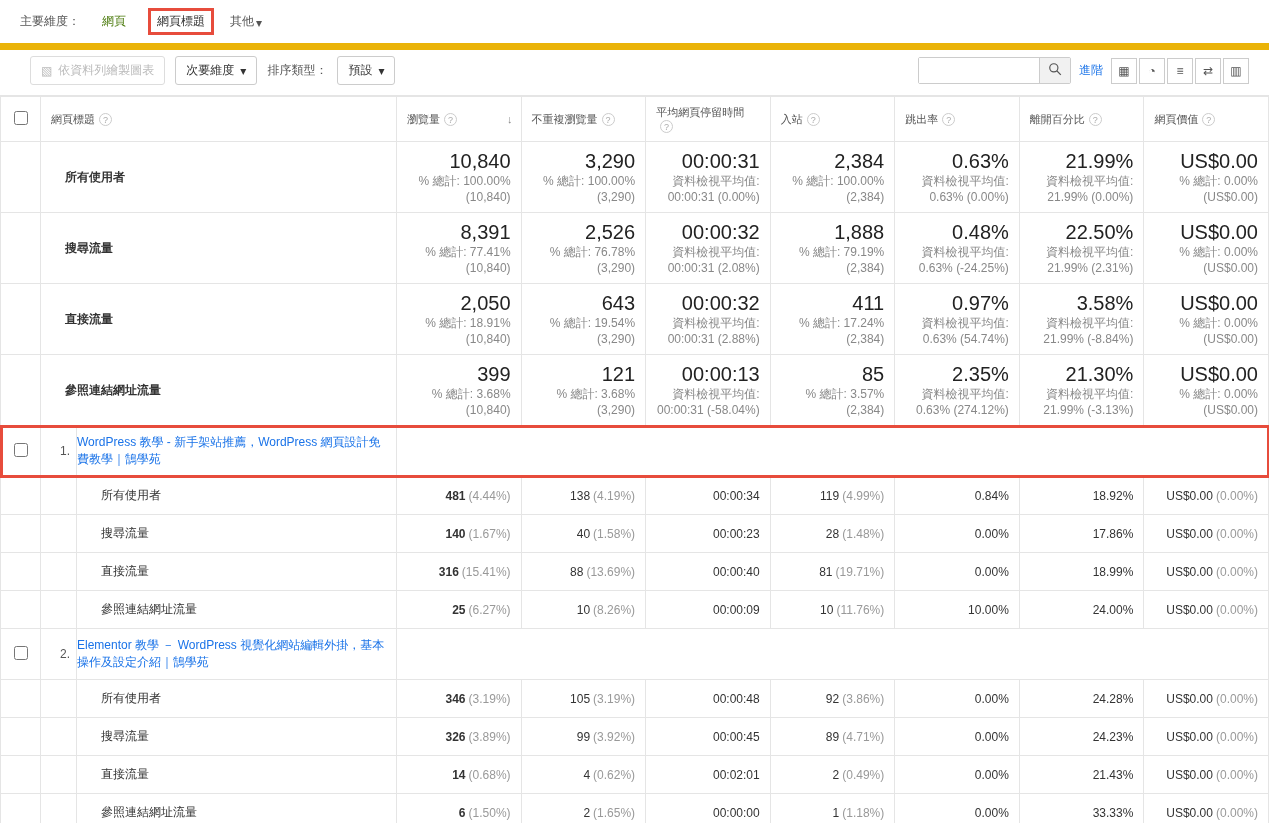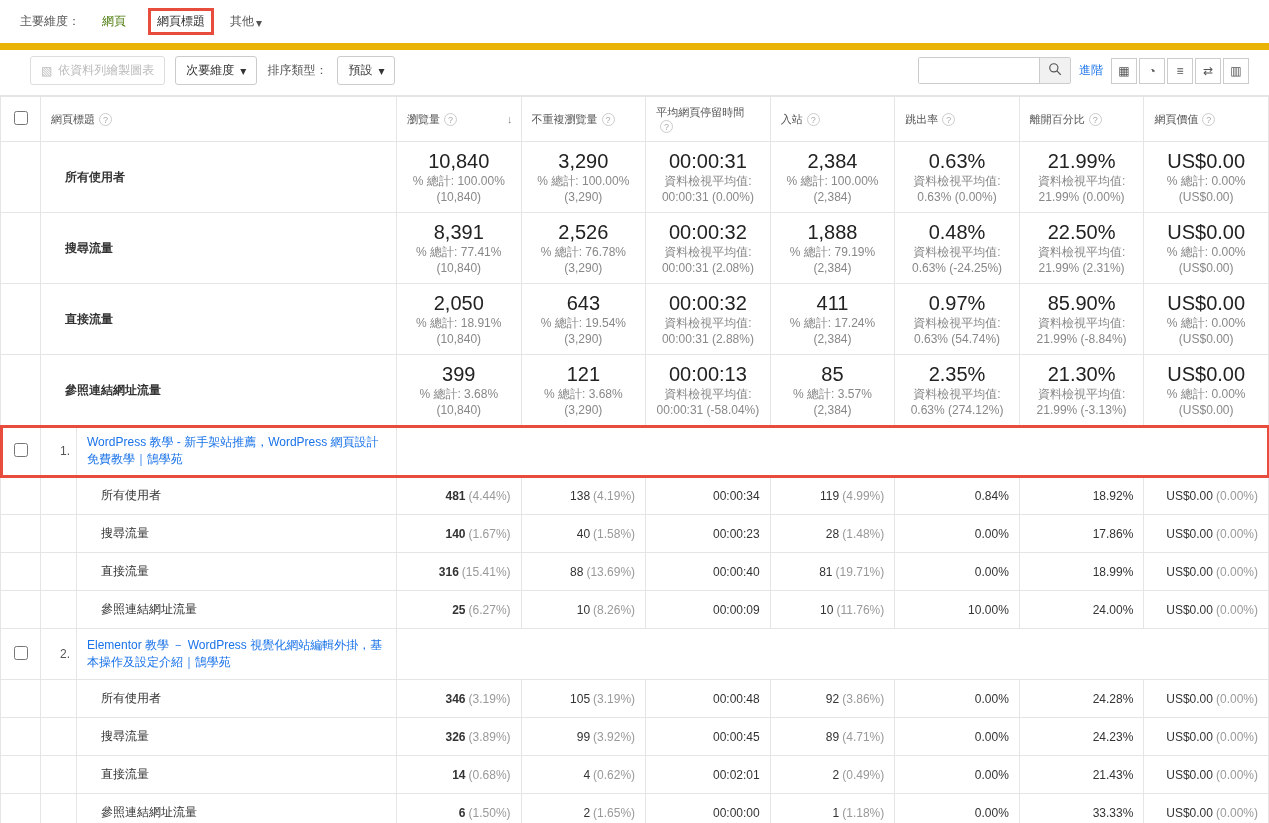--- a/index.html
+++ b/index.html
@@ -35,7 +35,7 @@
 .link { color: #1a73e8; }
 .segname { font-weight: bold; color: #333; padding-left: 24px; }
 .seg td { background: #fff; }
-.seg .metric { text-align: center; }
+.seg .metric { text-align: right; }
 .metric .big { font-size: 20px; color: #222; display: block; }
 .metric .sub { font-size: 12px; color: #888; display: block; }
 .page-row td.titlecell { padding-left: 10px; }

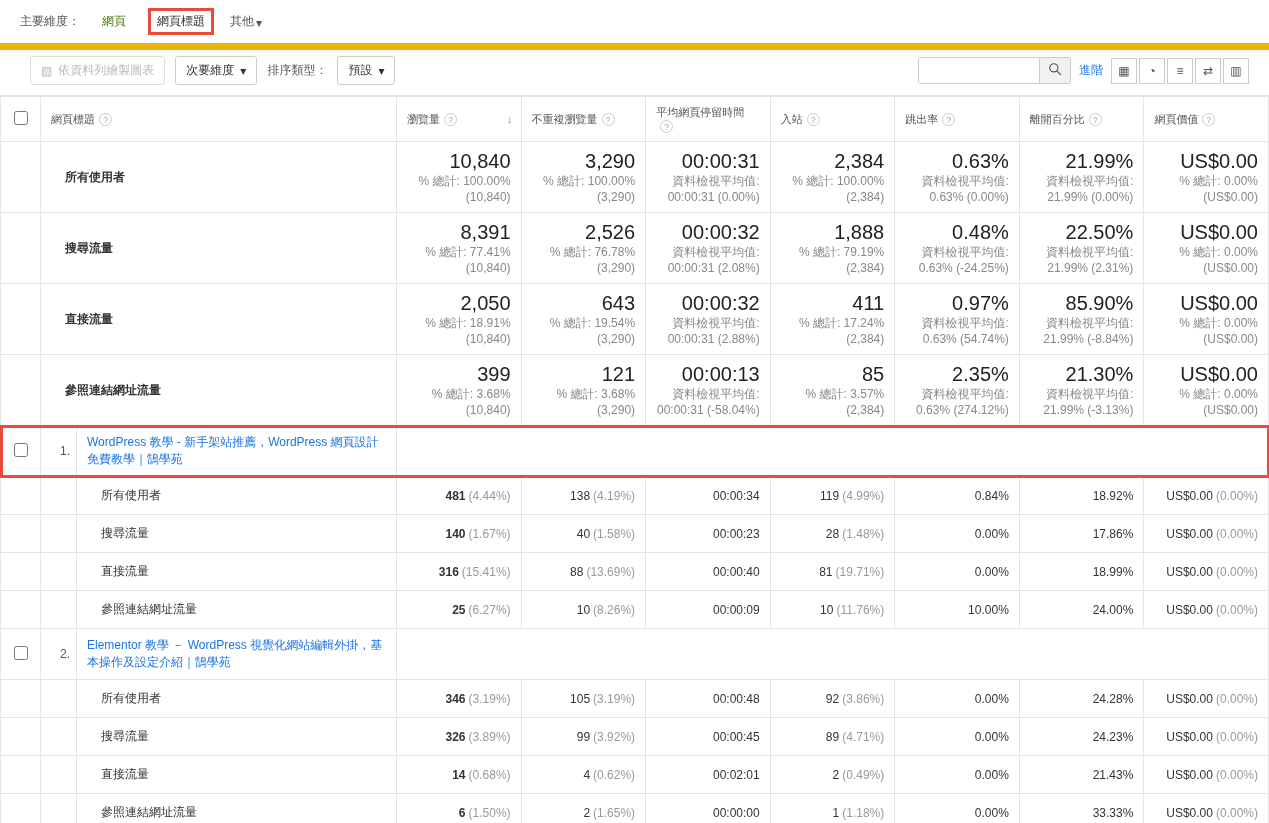--- a/index.html
+++ b/index.html
@@ -231,7 +231,7 @@
           <span class="sub">0.63% (54.74%)</span>
         </td>
         <td class="metric">
-          <span class="big">85.90%</span>
+          <span class="big">3.58%</span>
           <span class="sub">資料檢視平均值:</span>
           <span class="sub">21.99% (-8.84%)</span>
         </td>

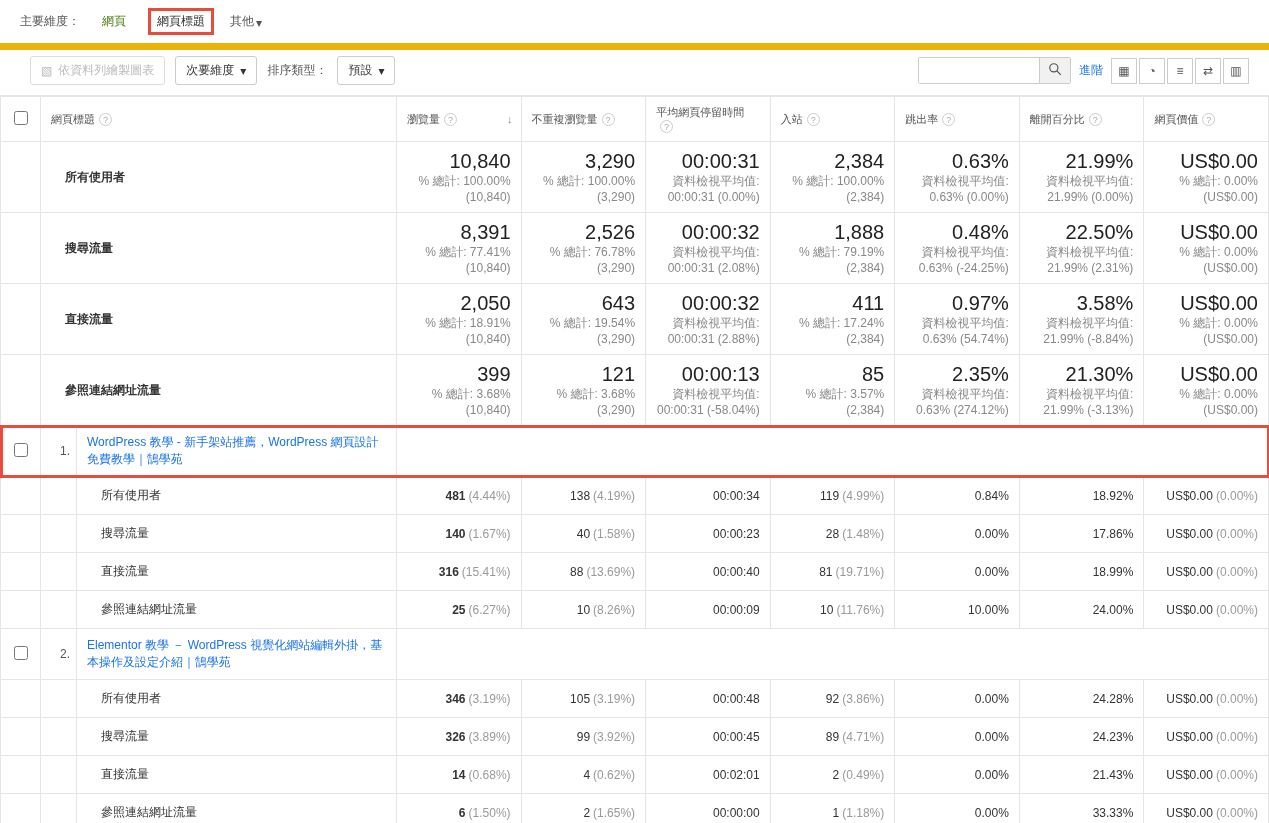--- a/index.html
+++ b/index.html
@@ -38,7 +38,7 @@
 .seg .metric { text-align: right; }
 .metric .big { font-size: 20px; color: #222; display: block; }
 .metric .sub { font-size: 12px; color: #888; display: block; }
-.page-row td.titlecell { padding-left: 10px; }
+.page-row td.titlecell { padding-left: 0; }
 .page-row .name { color: #1a73e8; }
 .detail td { padding-top: 10px; padding-bottom: 10px; }
 .detail .segdetail { padding-left: 24px; color: #333; }

